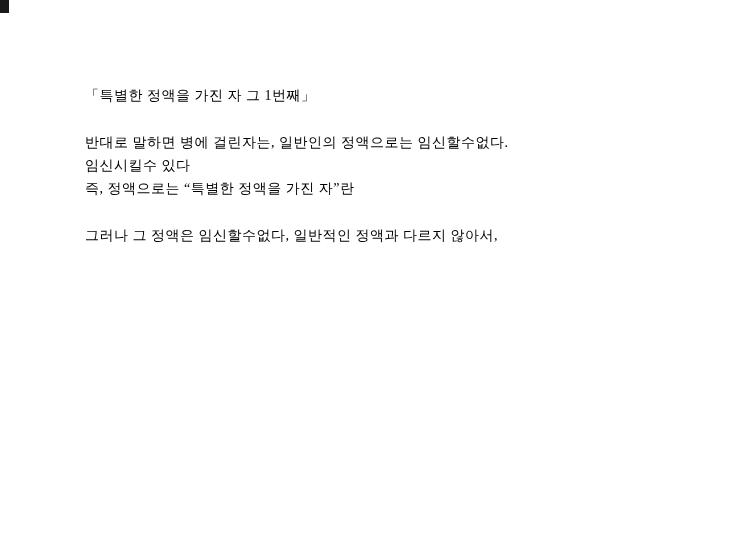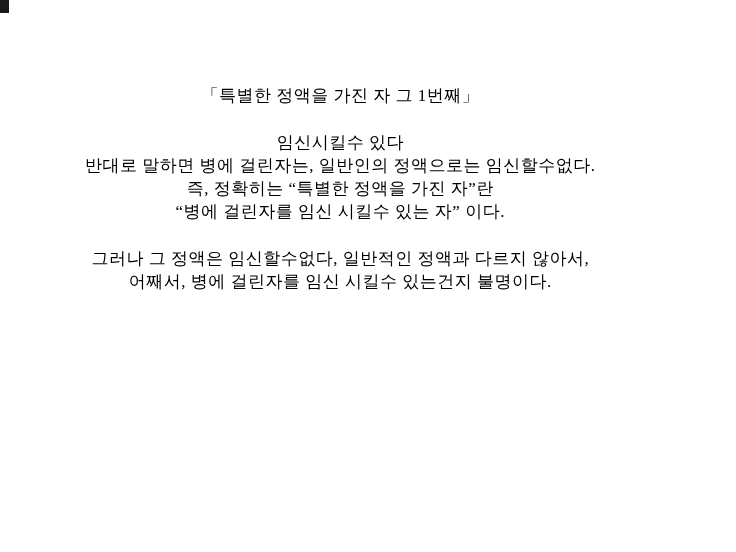--- a/index.html
+++ b/index.html
@@ -32,12 +32,11 @@
     left: 85px;
     top: 84px;
     color: #000000;
-    font-size: 17px;
+    font-size: 14px;
     line-height: 23.3px;
     letter-spacing: 0.5px;
     white-space: nowrap;
     font-weight: 500;
-    text-align: center;
   }
   .text-line {
     min-height: 23.3px;

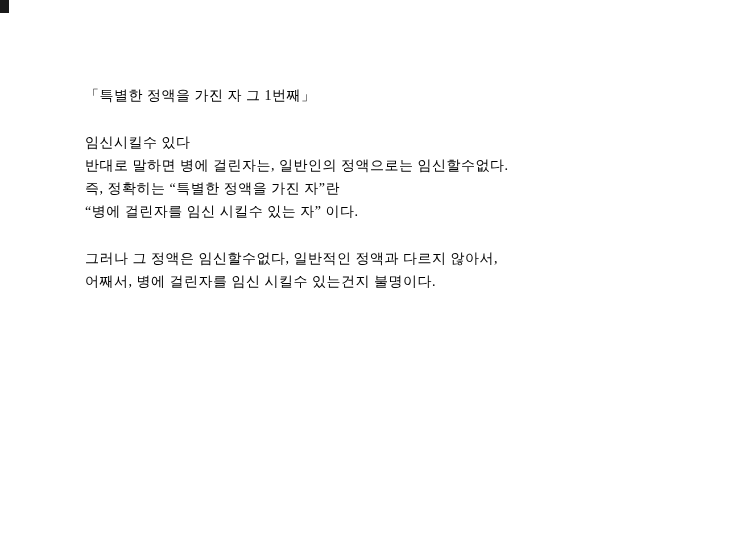--- a/index.html
+++ b/index.html
@@ -50,8 +50,8 @@
   <div class="text-block" style="color: rgb(0, 0, 0);">
       <div class="text-line">「특별한 정액을 가진 자 그 1번째」</div>
       <div class="text-line">&nbsp;</div>
+      <div class="text-line">반대로 말하면 병에 걸린자는, 일반인의 정액으로는 임신할수없다.</div>
       <div class="text-line">임신시킬수 있다</div>
-      <div class="text-line">반대로 말하면 병에 걸린자는, 일반인의 정액으로는 임신할수없다.</div>
       <div class="text-line">즉, 정확히는 “특별한 정액을 가진 자”란</div>
       <div class="text-line">“병에 걸린자를 임신 시킬수 있는 자” 이다.</div>
       <div class="text-line">&nbsp;</div>

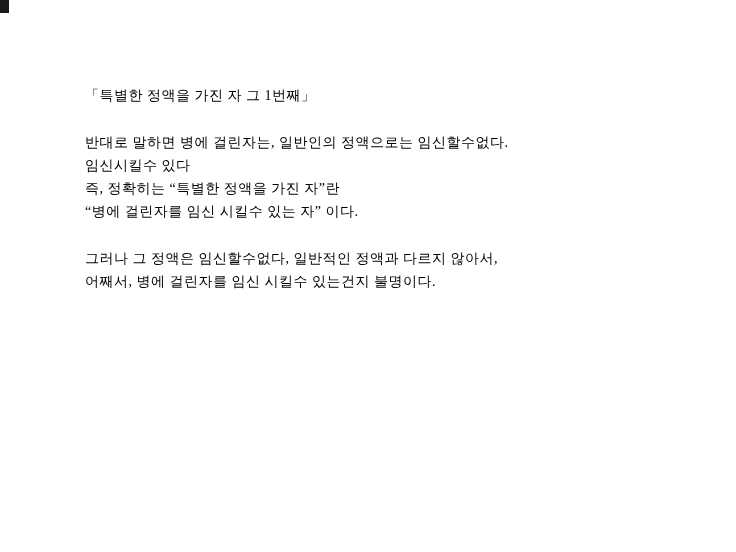--- a/index.html
+++ b/index.html
@@ -52,7 +52,7 @@
       <div class="text-line">&nbsp;</div>
       <div class="text-line">반대로 말하면 병에 걸린자는, 일반인의 정액으로는 임신할수없다.</div>
       <div class="text-line">임신시킬수 있다</div>
-      <div class="text-line">즉, 정확히는 “특별한 정액을 가진 자”란</div>
+      <div class="text-line">즉, 정액으로는 “특별한 정액을 가진 자”란</div>
       <div class="text-line">“병에 걸린자를 임신 시킬수 있는 자” 이다.</div>
       <div class="text-line">&nbsp;</div>
       <div class="text-line">그러나 그 정액은 임신할수없다, 일반적인 정액과 다르지 않아서,</div>

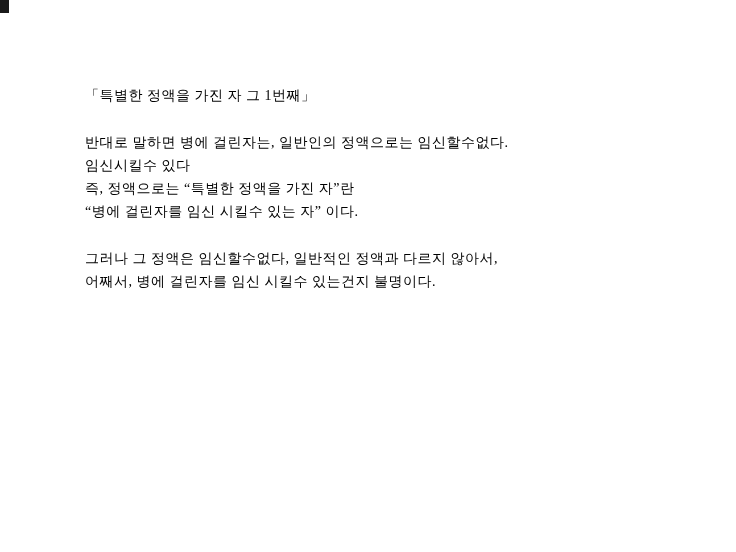--- a/index.html
+++ b/index.html
@@ -53,7 +53,6 @@
       <div class="text-line">반대로 말하면 병에 걸린자는, 일반인의 정액으로는 임신할수없다.</div>
       <div class="text-line">임신시킬수 있다</div>
       <div class="text-line">즉, 정액으로는 “특별한 정액을 가진 자”란</div>
-      <div class="text-line">“병에 걸린자를 임신 시킬수 있는 자” 이다.</div>
       <div class="text-line">&nbsp;</div>
       <div class="text-line">그러나 그 정액은 임신할수없다, 일반적인 정액과 다르지 않아서,</div>
       <div class="text-line">어째서, 병에 걸린자를 임신 시킬수 있는건지 불명이다.</div>

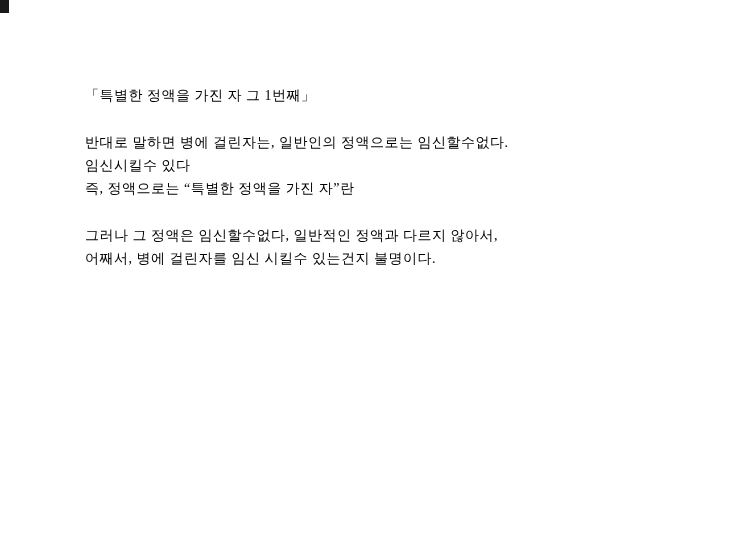--- a/index.html
+++ b/index.html
@@ -55,7 +55,6 @@
       <div class="text-line">즉, 정액으로는 “특별한 정액을 가진 자”란</div>
       <div class="text-line">&nbsp;</div>
       <div class="text-line">그러나 그 정액은 임신할수없다, 일반적인 정액과 다르지 않아서,</div>
-      <div class="text-line">어째서, 병에 걸린자를 임신 시킬수 있는건지 불명이다.</div>
     </div>
 </div>
 

